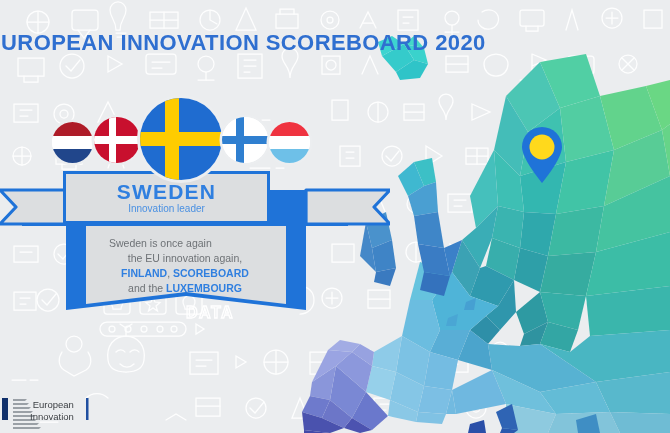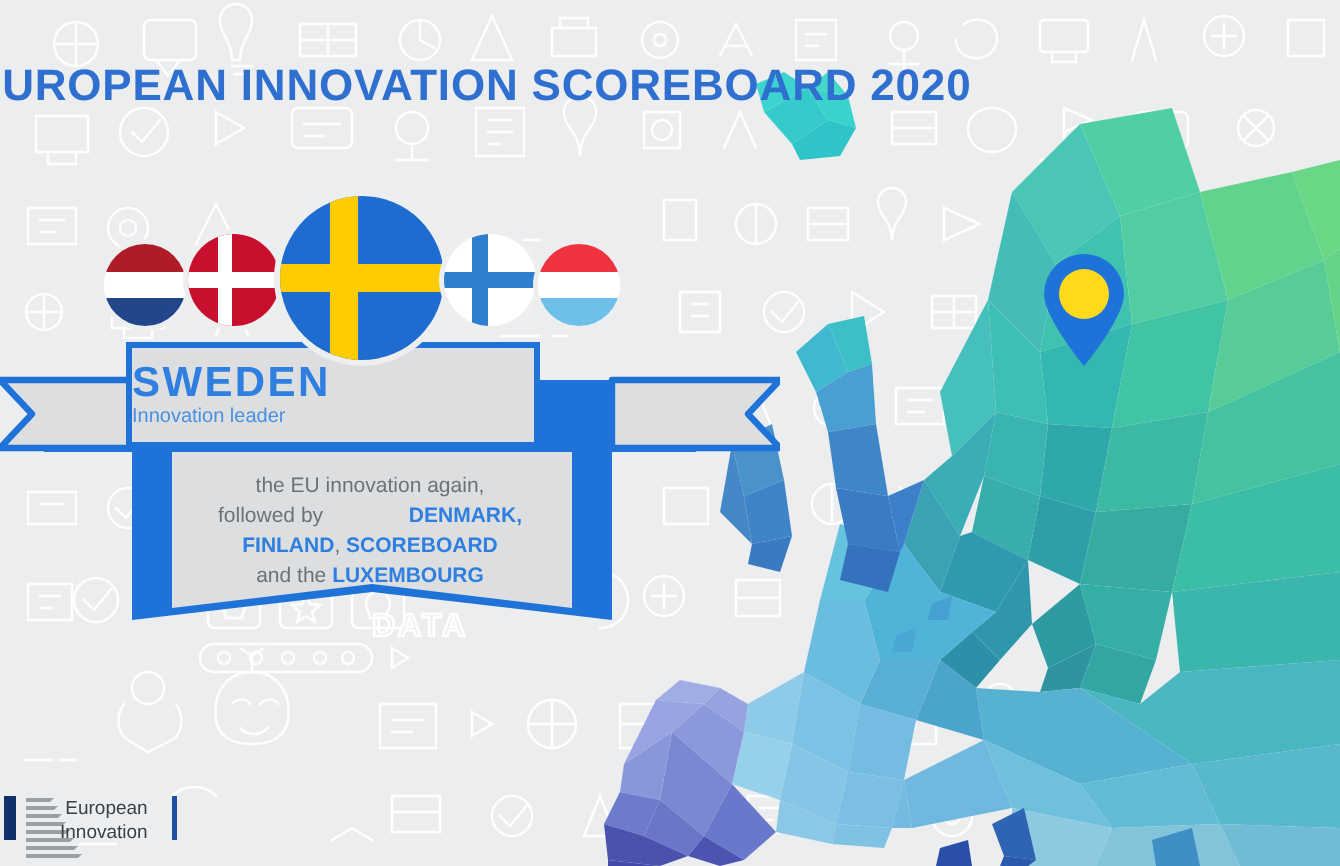--- a/index.html
+++ b/index.html
@@ -31,7 +31,7 @@
     position:absolute;left:63px;top:171px;width:207px;height:53px;
     background:#dcdee0;border:3px solid #1f73d8;
     box-sizing:border-box;
-    display:flex;flex-direction:column;align-items:flex-start;justify-content:center;
+    display:flex;flex-direction:column;align-items:center;justify-content:center;
   }
   .plate .country{
     font-size:21px;font-weight:bold;color:#2f7fe0;letter-spacing:1.2px;

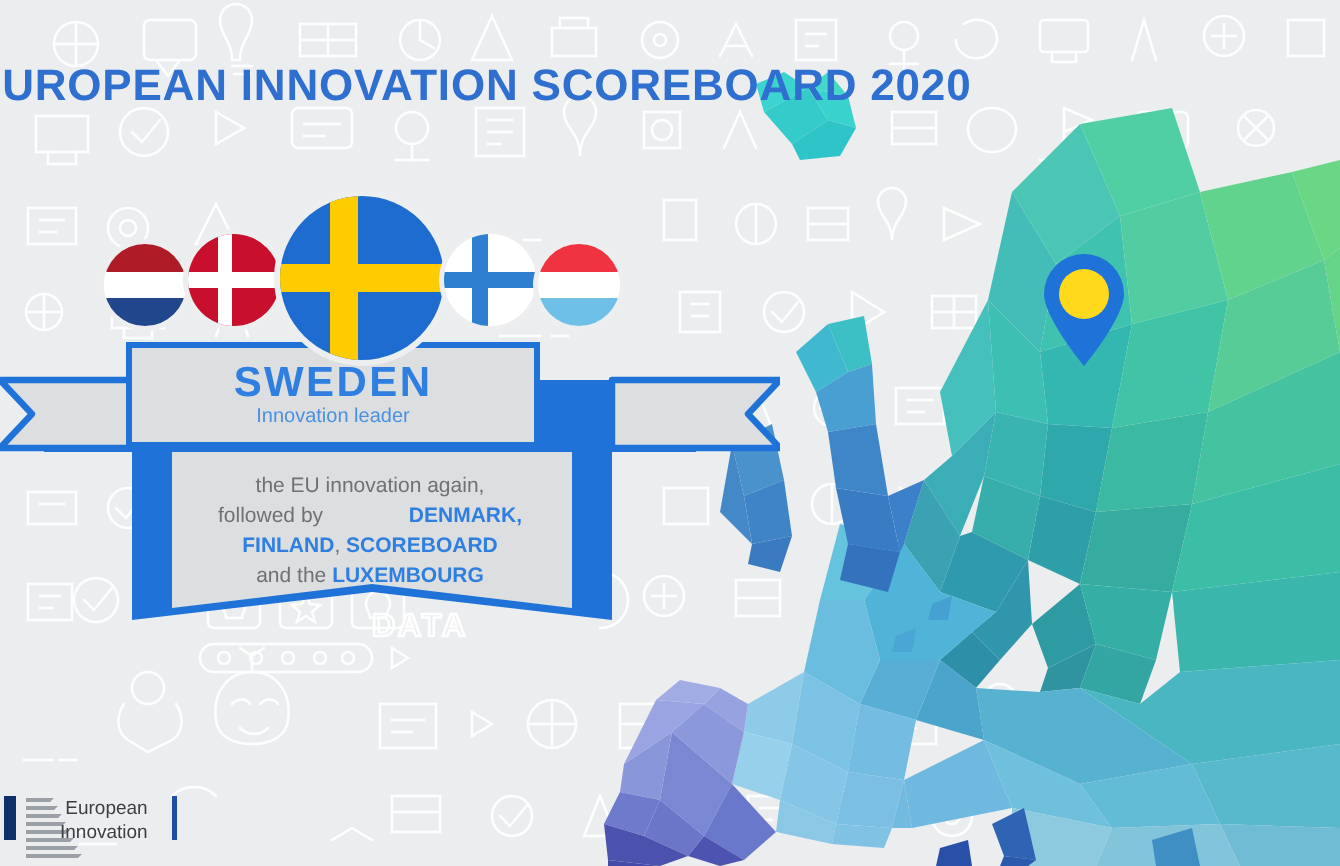--- a/index.html
+++ b/index.html
@@ -462,6 +462,9 @@
   </div>
 
   <div class="blurb">
+    <span class="ln j">
+      <span>Sweden is once again</span>
+    </span>
     <span class="ln">the EU innovation again,</span>
     <span class="ln j">
       <span>followed by</span>

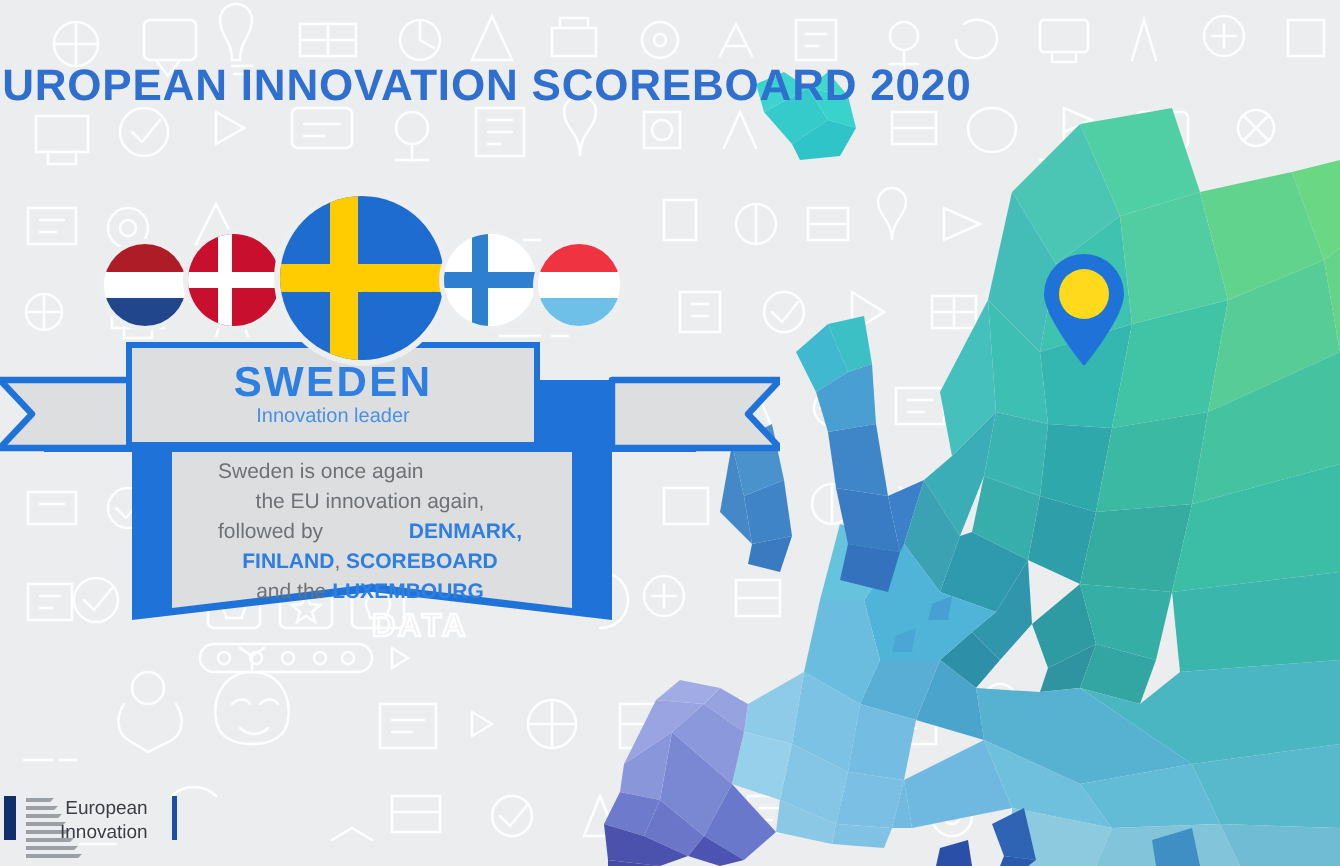--- a/index.html
+++ b/index.html
@@ -466,10 +466,6 @@
       <span>Sweden is once again</span>
     </span>
     <span class="ln">the EU innovation again,</span>
-    <span class="ln j">
-      <span>followed by</span>
-      <b>DENMARK,</b>
-    </span>
     <span class="ln">
       <b>FINLAND</b><span>,</span>
       <b>SCOREBOARD</b>

